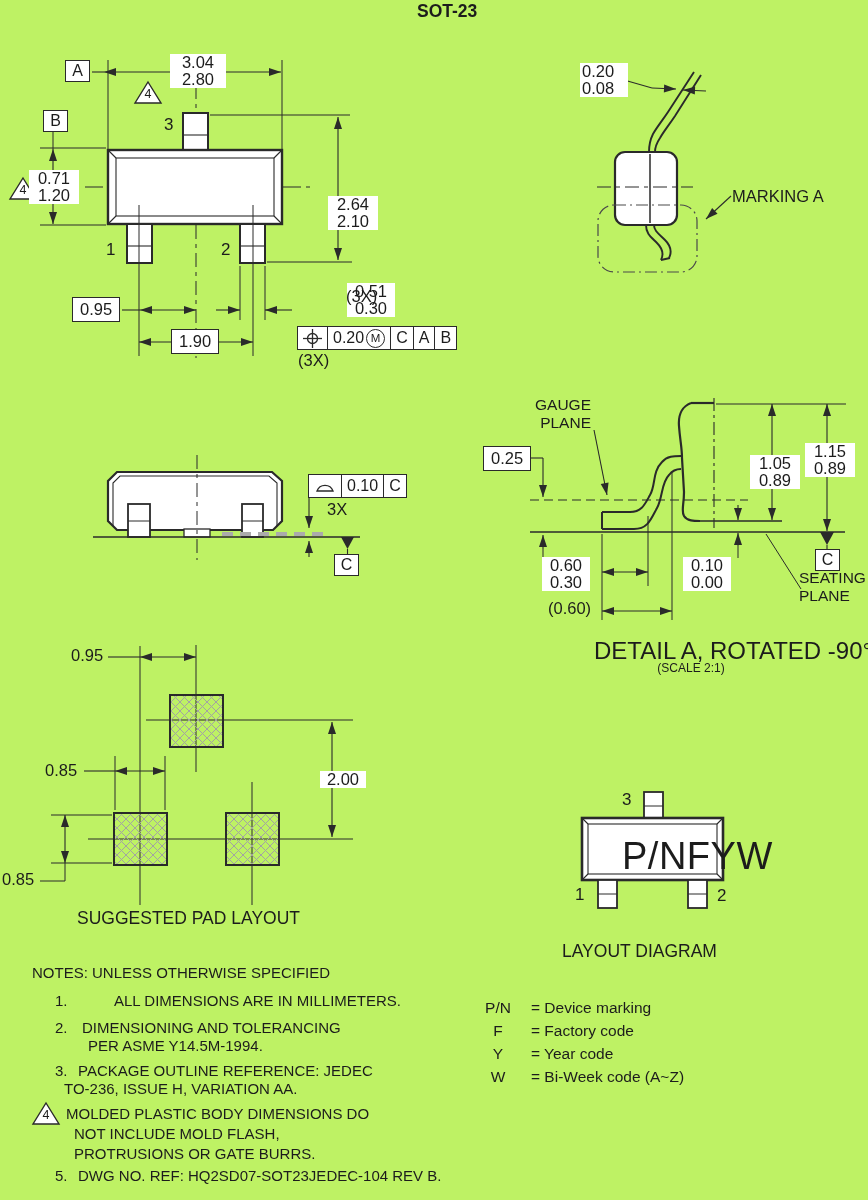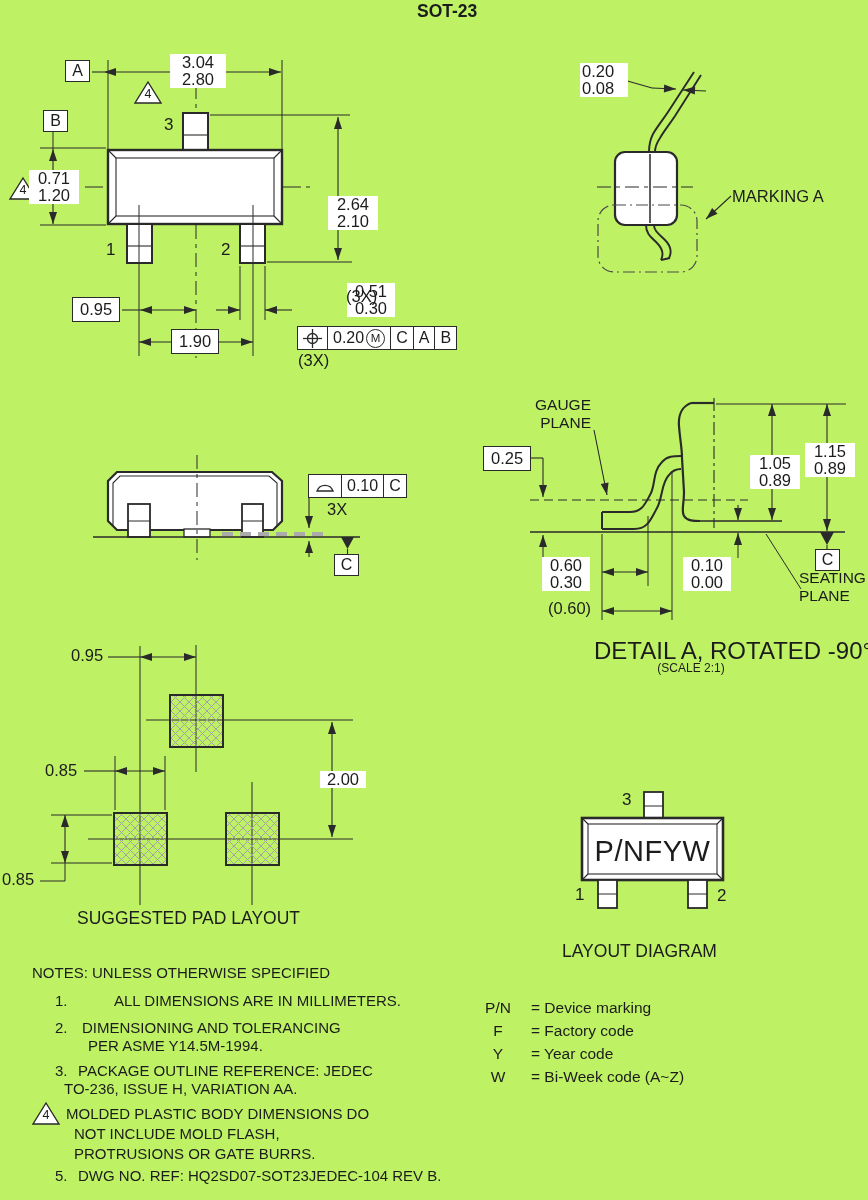--- a/index.html
+++ b/index.html
@@ -27,7 +27,7 @@
   .lg .row{display:flex;margin-bottom:6px;line-height:17px;}
   .lg .sym{width:46px;text-align:center;flex:none;}
   .lg .desc{margin-left:10px;white-space:pre;}
-  .mark{position:absolute;z-index:2;font-size:29px;letter-spacing:0.5px;}
+  .mark{position:absolute;z-index:2;font-size:38px;letter-spacing:0.5px;margin-left:40px;}
 </style>
 </head>
 <body>

